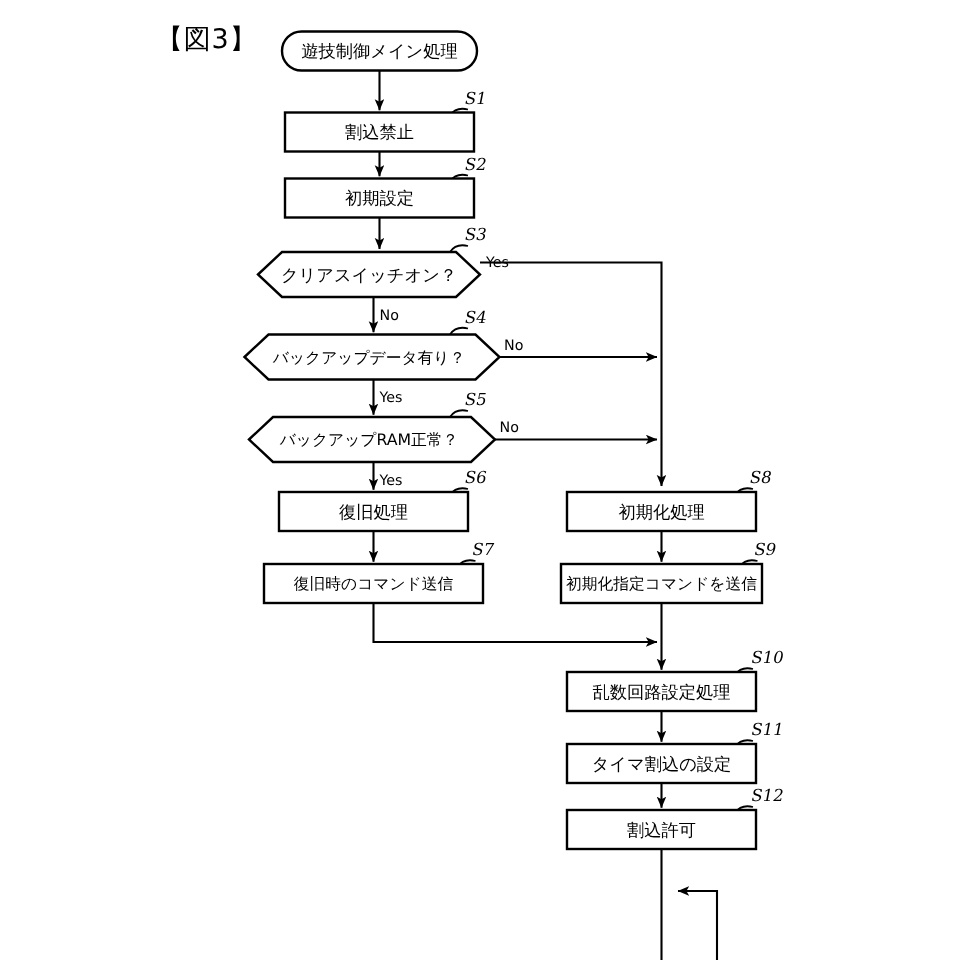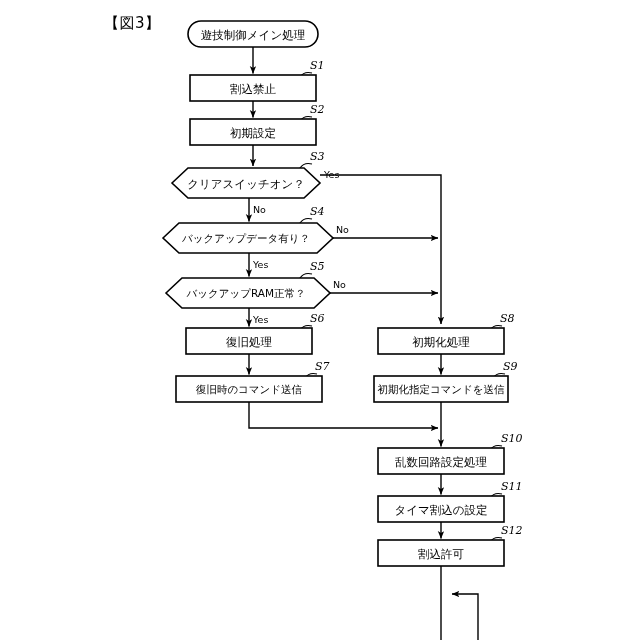--- a/index.html
+++ b/index.html
@@ -21,7 +21,7 @@
     position: absolute;
     left: 104px;
     top: 14px;
-    font-size: 15px;
+    font-size: 18px;
     color: #000;
     letter-spacing: 0.5px;
     white-space: nowrap;

